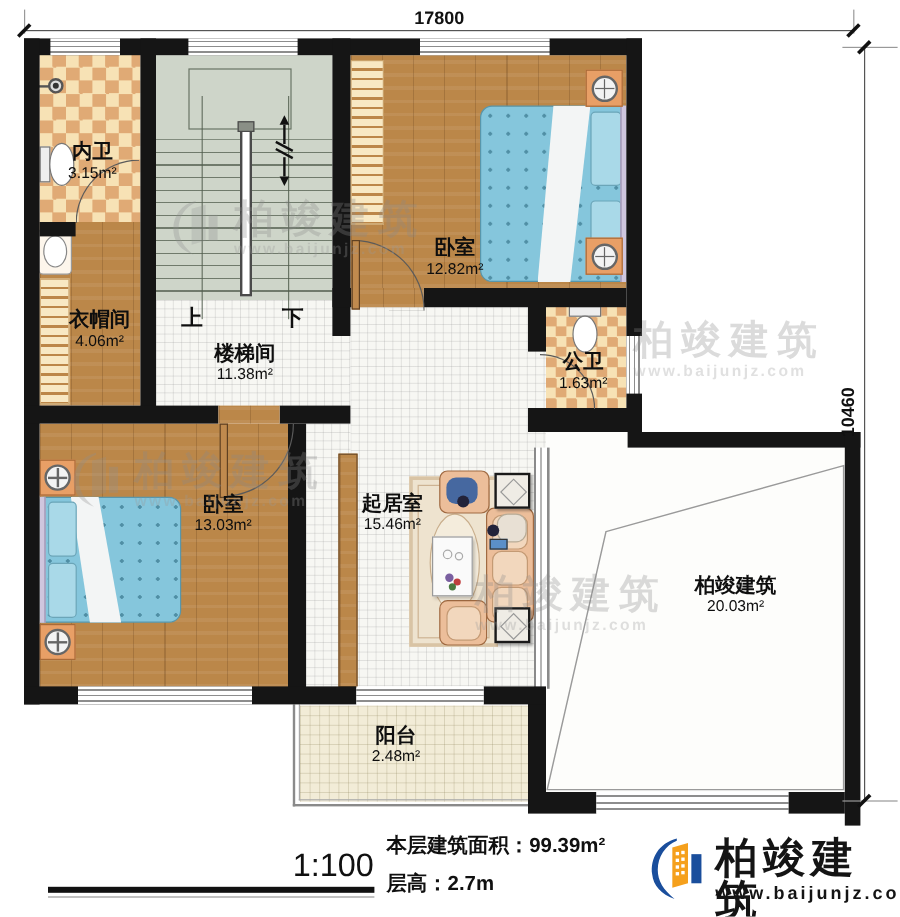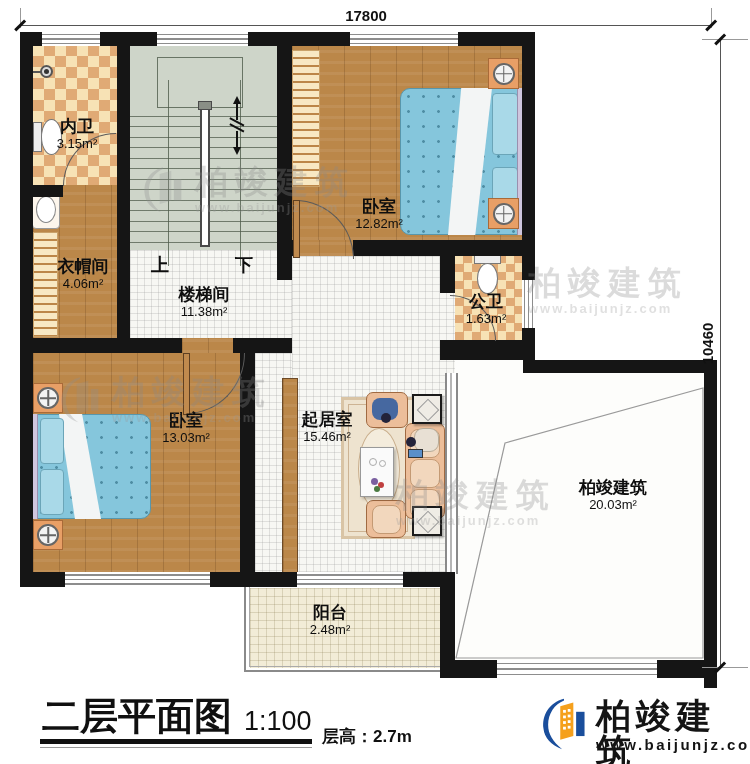--- a/index.html
+++ b/index.html
@@ -288,7 +288,6 @@
   <div class="tick" style="left:713px;top:666px"></div>
   <div class="dim" style="left:672px;top:335px;width:70px;text-align:center;transform:rotate(-90deg)">10460</div>
 
-  <div class="footer-title" style="left:42px;top:697px">二层平面图</div>
   <div class="footer-scale" style="left:244px;top:708px">1:100</div>
   <div class="abs" style="left:40px;top:739px;width:272px;height:5px;background:#111;z-index:70"></div>
   <div class="abs" style="left:40px;top:747px;width:272px;height:1px;background:#999;z-index:70"></div>

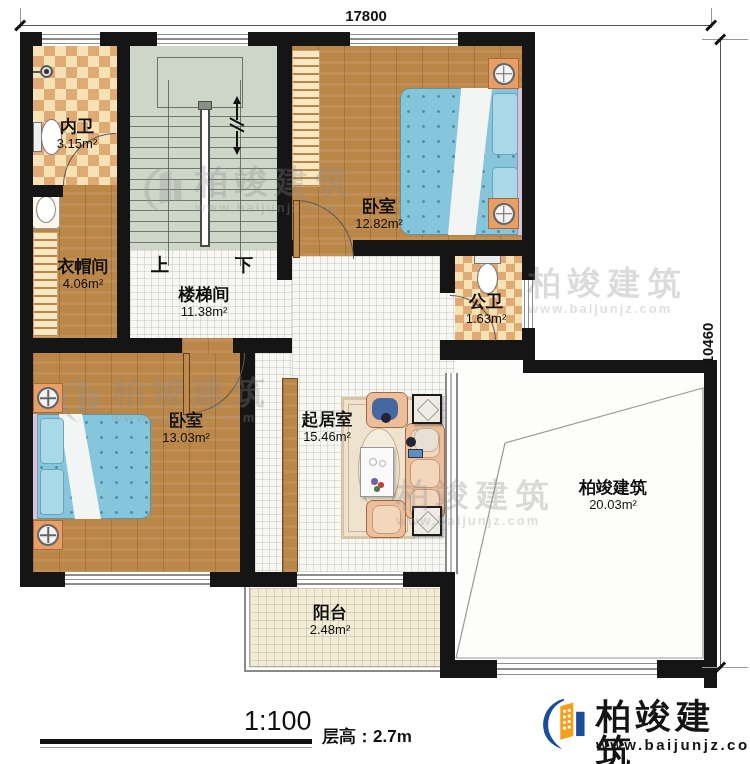--- a/index.html
+++ b/index.html
@@ -291,6 +291,7 @@
   <div class="footer-scale" style="left:244px;top:708px">1:100</div>
   <div class="abs" style="left:40px;top:739px;width:272px;height:5px;background:#111;z-index:70"></div>
   <div class="abs" style="left:40px;top:747px;width:272px;height:1px;background:#999;z-index:70"></div>
+  <div class="footer-info" style="left:322px;top:696px">本层建筑面积：99.39m²</div>
   <div class="footer-info" style="left:322px;top:728px">层高：2.7m</div>
 
   <svg class="abs" style="left:536px;top:692px;z-index:70" width="56" height="62" viewBox="0 0 60 64">

